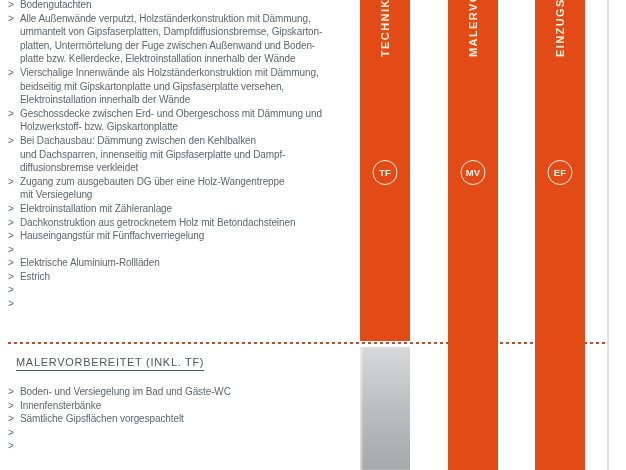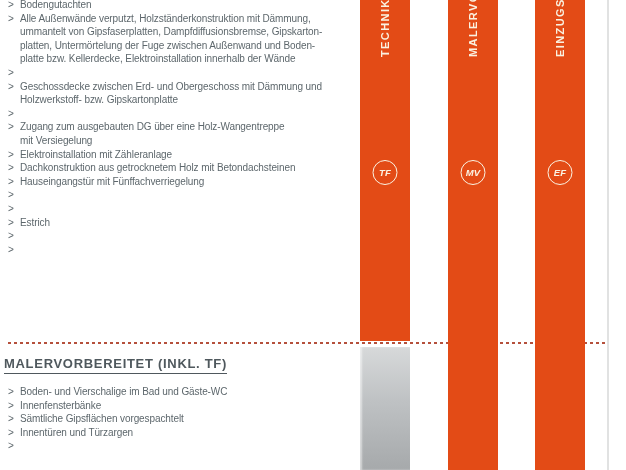--- a/index.html
+++ b/index.html
@@ -134,6 +134,9 @@
       </div>
     <div class="li">
         <span class="marker">&gt;</span>
+        <div class="txt">Vierschalige Innenwände als Holzständerkonstruktion mit Dämmung,
+beidseitig mit Gipskartonplatte und Gipsfaserplatte versehen,
+Elektroinstallation innerhalb der Wände</div>
       </div>
     <div class="li">
         <span class="marker">&gt;</span>

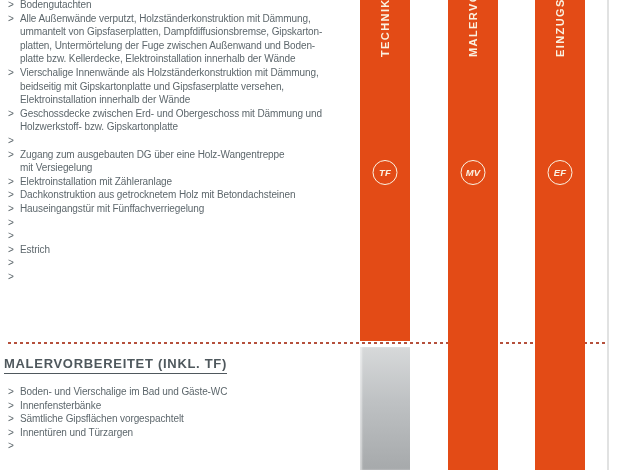--- a/index.html
+++ b/index.html
@@ -145,6 +145,9 @@
       </div>
     <div class="li">
         <span class="marker">&gt;</span>
+        <div class="txt">Bei Dachausbau: Dämmung zwischen den Kehlbalken
+und Dachsparren, innenseitig mit Gipsfaserplatte und Dampf-
+diffusionsbremse verkleidet</div>
       </div>
     <div class="li">
         <span class="marker">&gt;</span>

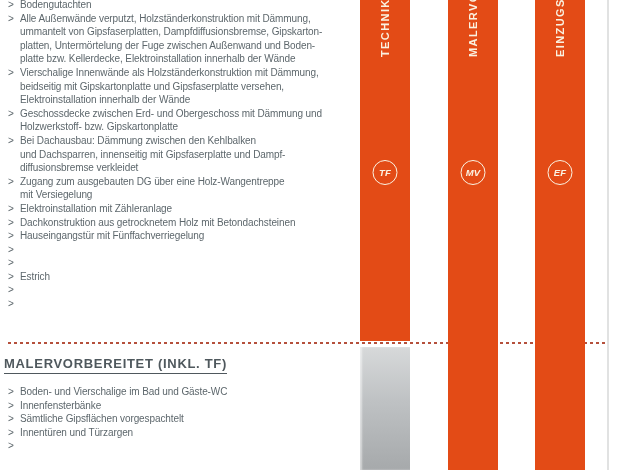--- a/index.html
+++ b/index.html
@@ -100,7 +100,6 @@
     font-size:9.5px;
     font-weight:bold;
     letter-spacing:0.2px;
-    font-style:italic;
   }
 
   .edge-line {

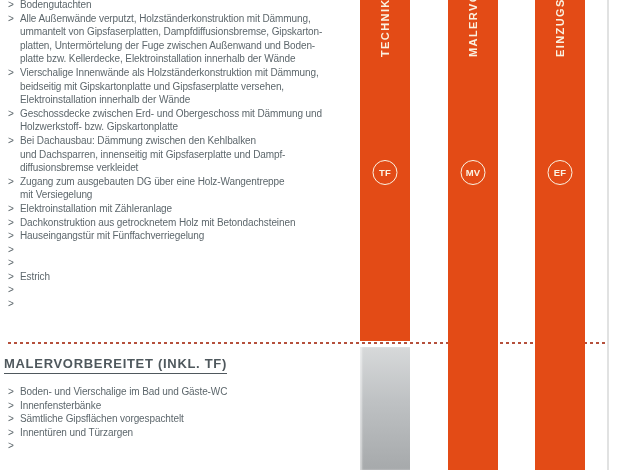--- a/index.html
+++ b/index.html
@@ -170,6 +170,7 @@
       </div>
     <div class="li">
         <span class="marker">&gt;</span>
+        <div class="txt">Elektrische Aluminium-Rollläden</div>
       </div>
     <div class="li">
         <span class="marker">&gt;</span>

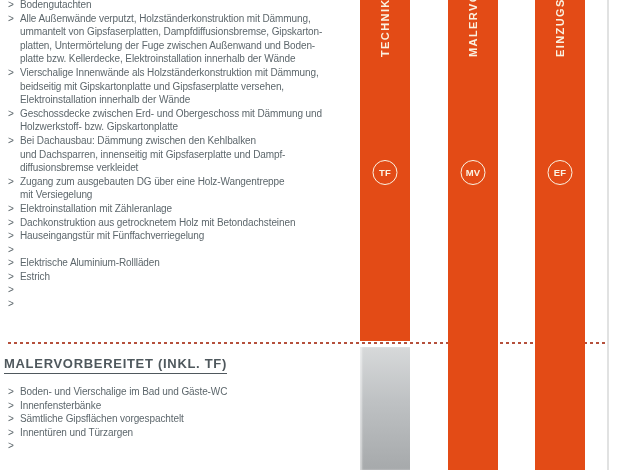--- a/index.html
+++ b/index.html
@@ -32,10 +32,10 @@
 
   .section-heading {
     position:absolute;
-    left:4px; top:356px;
+    left:16px; top:356px;
     color:#4f585d;
-    font-size:13px;
-    font-weight:bold;
+    font-size:11px;
+    font-weight:normal;
     letter-spacing:0.7px;
   }
   .section-heading span {

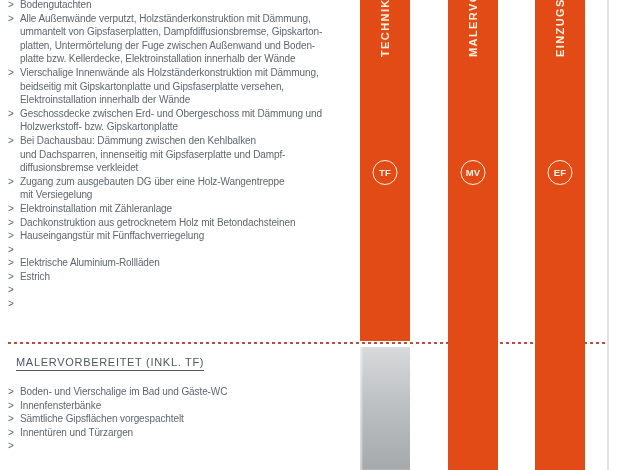--- a/index.html
+++ b/index.html
@@ -191,7 +191,7 @@
   <div class="feature-list list-mv">
     <div class="li">
         <span class="marker">&gt;</span>
-        <div class="txt">Boden- und Vierschalige im Bad und Gäste-WC</div>
+        <div class="txt">Boden- und Versiegelung im Bad und Gäste-WC</div>
       </div>
     <div class="li">
         <span class="marker">&gt;</span>

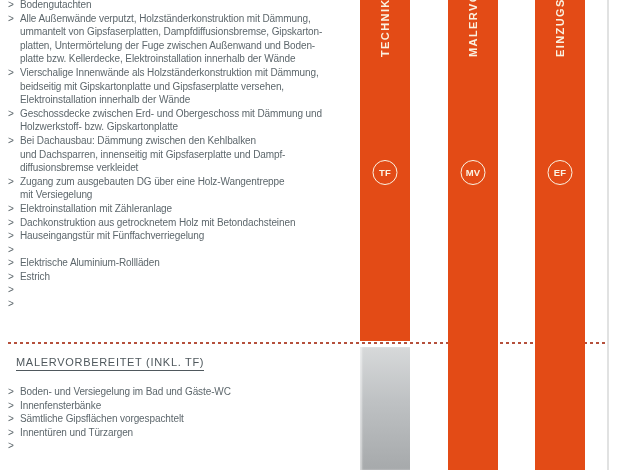--- a/index.html
+++ b/index.html
@@ -203,7 +203,6 @@
       </div>
     <div class="li">
         <span class="marker">&gt;</span>
-        <div class="txt">Innentüren und Türzargen</div>
       </div>
     <div class="li">
         <span class="marker">&gt;</span>

